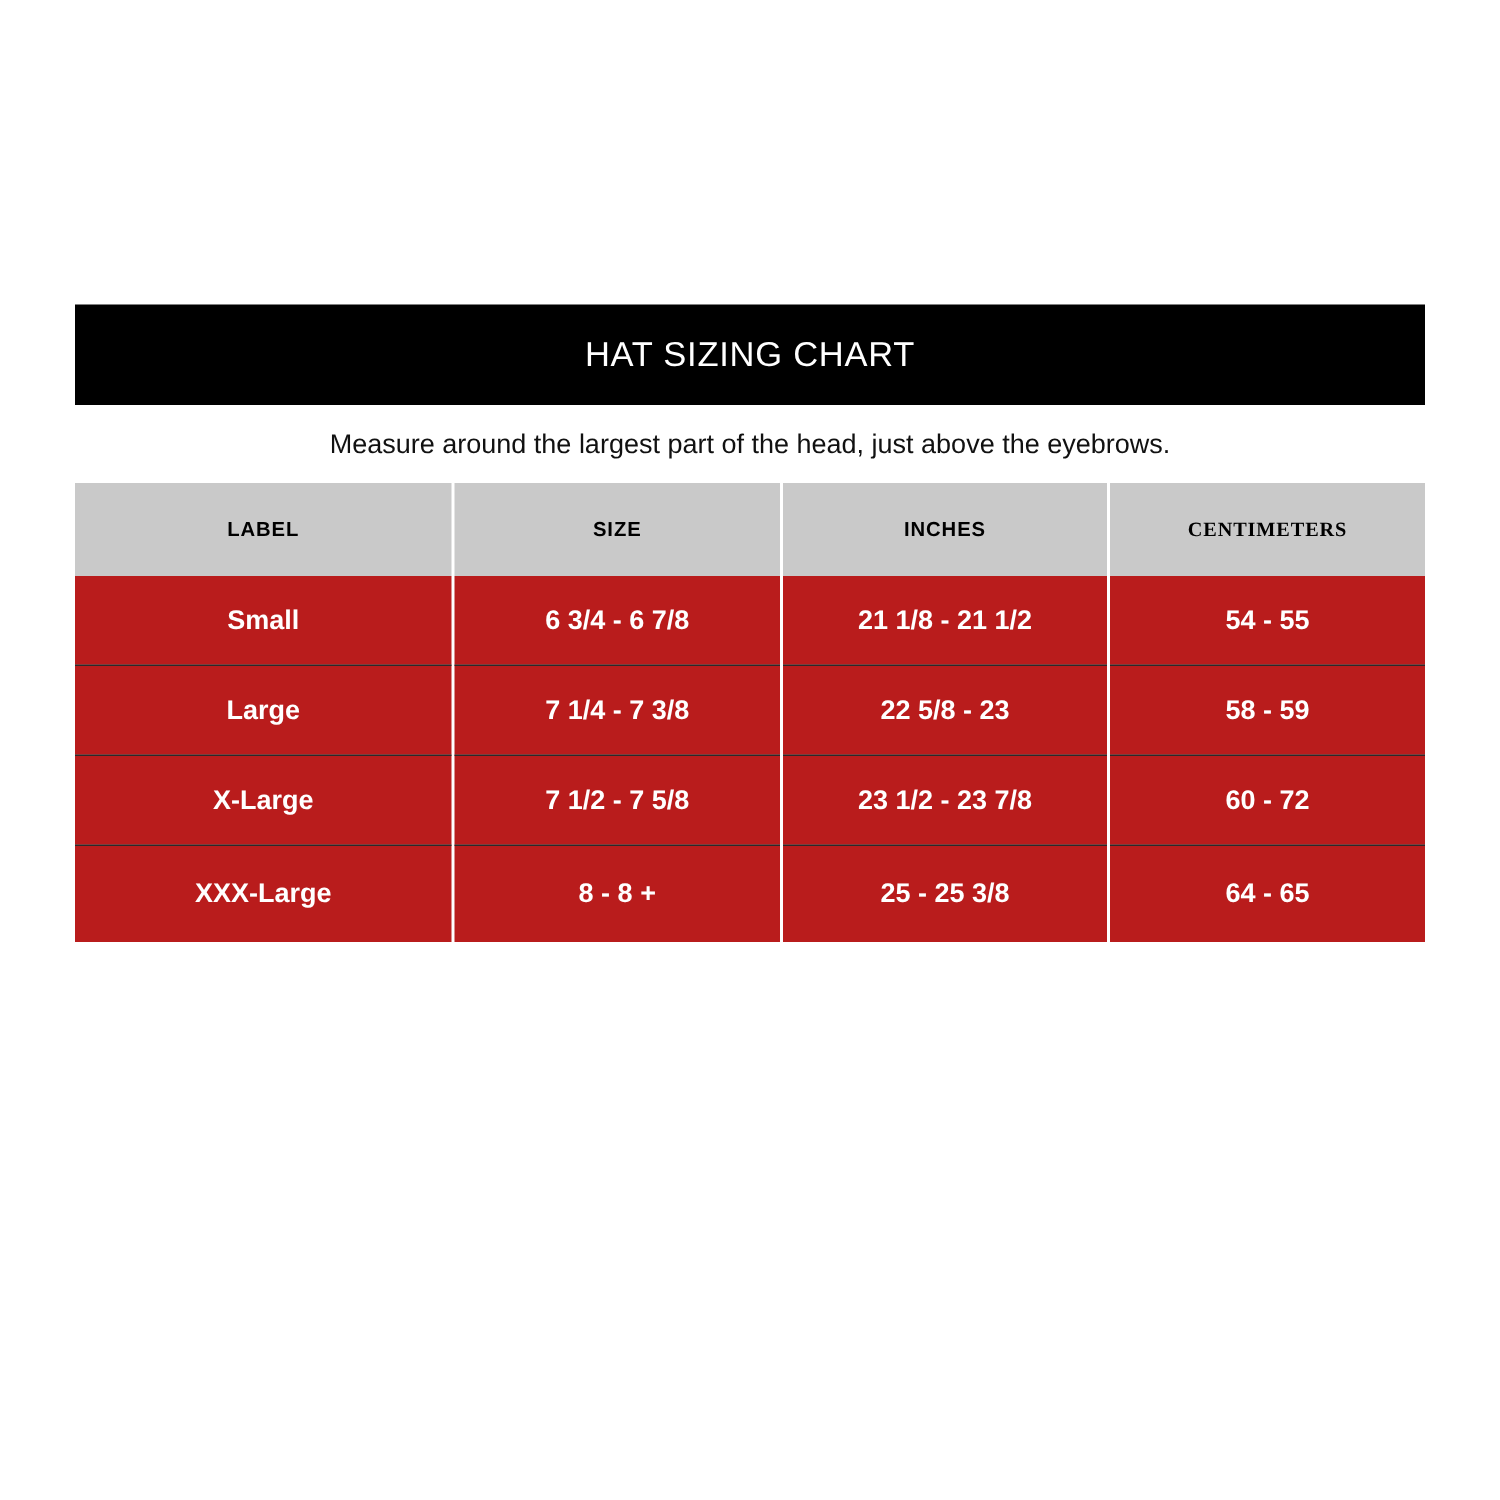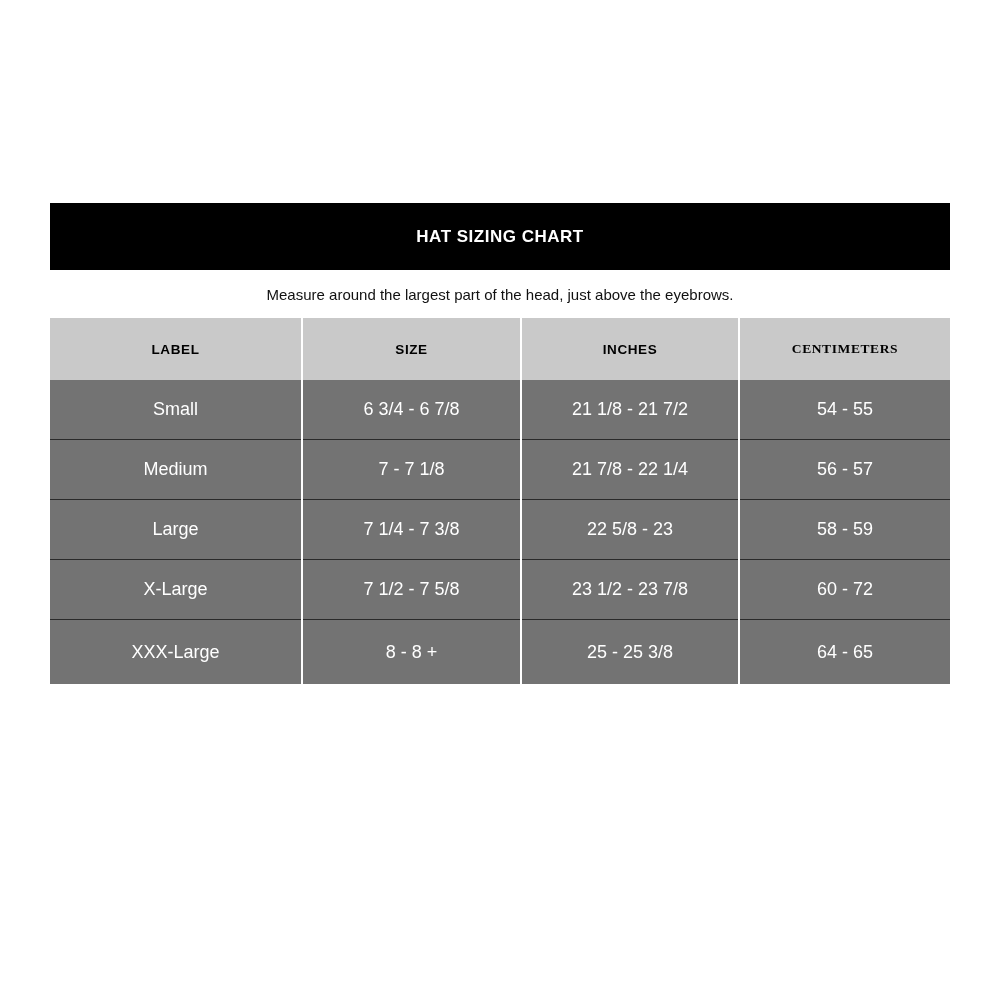--- a/index.html
+++ b/index.html
@@ -30,8 +30,8 @@
     justify-content: center;
   }
   #chart-title {
-    font-size: 17px;
-    font-weight: bold;
+    font-size: 23px;
+    font-weight: normal;
     letter-spacing: 0.5px;
     text-transform: uppercase;
   }

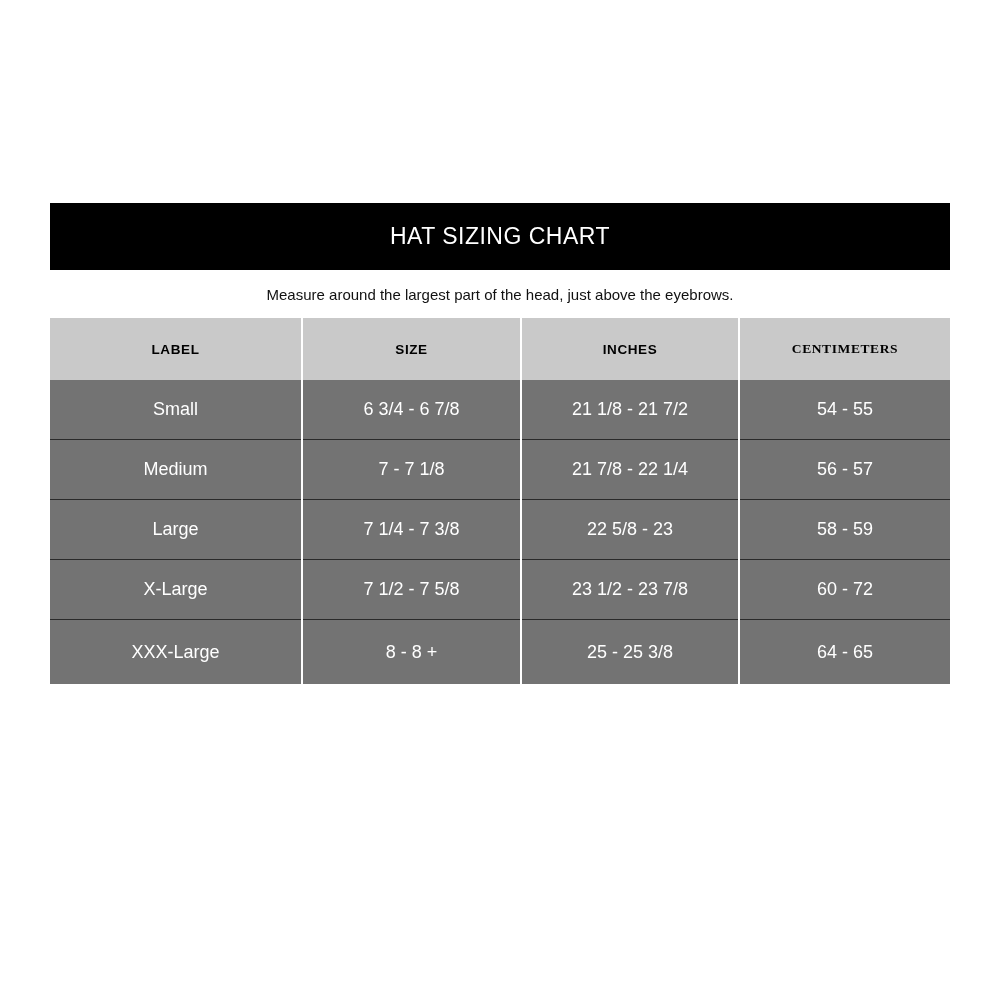--- a/index.html
+++ b/index.html
@@ -37,7 +37,7 @@
   }
   #chart-subtitle {
     text-align: center;
-    font-size: 15px;
+    font-size: 18px;
     color: #111111;
     padding: 16px 0 14px 0;
     line-height: 1.2;

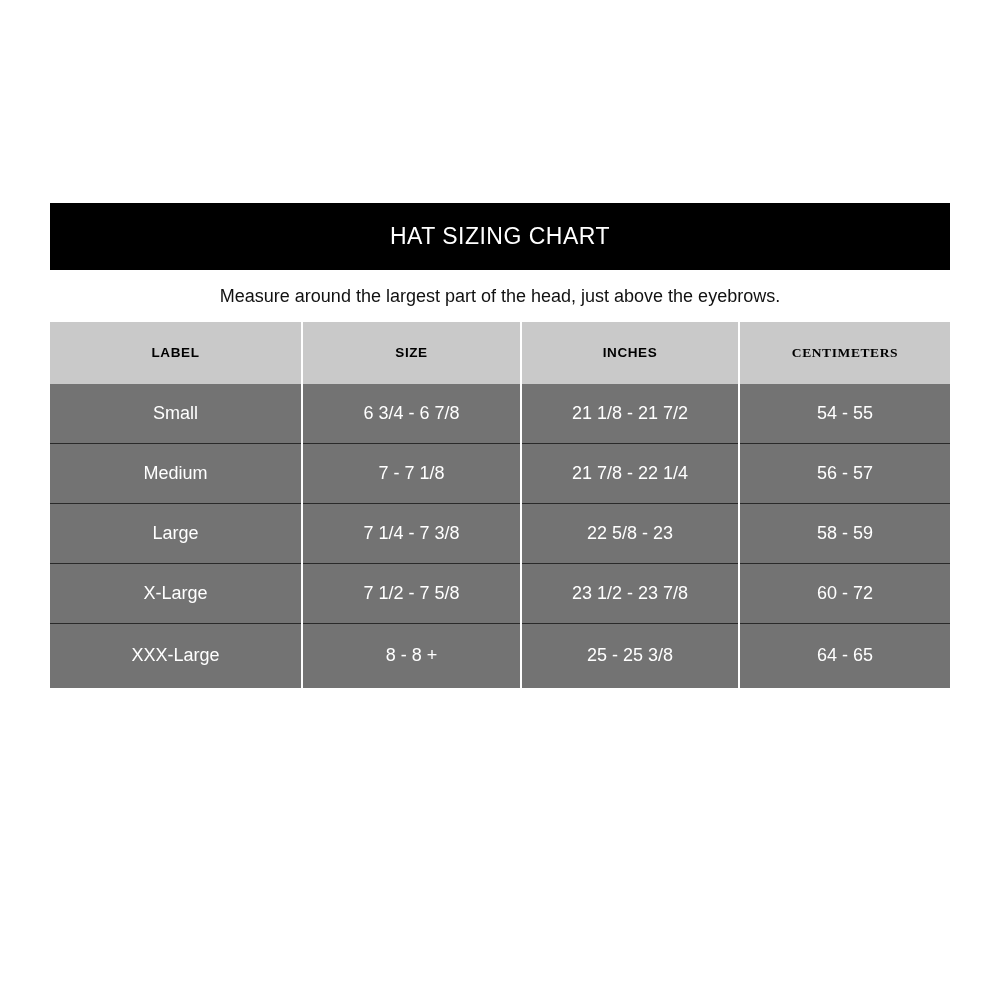--- a/index.html
+++ b/index.html
@@ -68,7 +68,7 @@
   #sizing-table thead th:last-child { border-right: none; font-family: Liberation Serif, serif; }
 
   #sizing-table tbody td {
-    background: #737373;
+    background: #b91c1c;
     color: #ffffff;
     font-size: 18px;
     height: 57px;
@@ -76,7 +76,7 @@
     vertical-align: middle;
     border-right: 2px solid #ffffff;
     border-bottom: 1px solid #2a2a2a;
-    font-weight: normal;
+    font-weight: bold;
   }
   #sizing-table tbody td:last-child { border-right: none; }
   #sizing-table tbody tr:last-child td { border-bottom: none; }

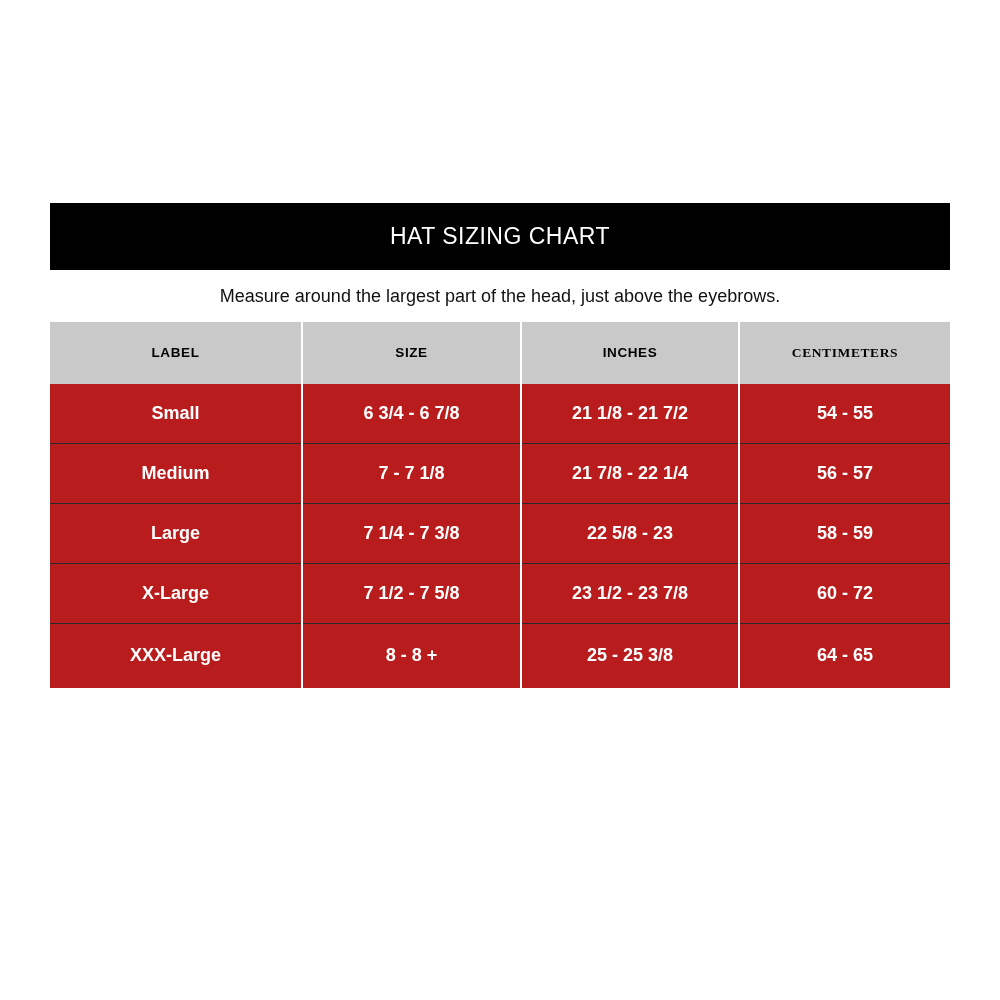--- a/index.html
+++ b/index.html
@@ -113,7 +113,7 @@
       <tr>
         <td>Small</td>
         <td>6 3/4 - 6 7/8</td>
-        <td>21 1/8 - 21 7/2</td>
+        <td>21 1/8 - 21 1/2</td>
         <td>54 - 55</td>
       </tr>
       <tr>

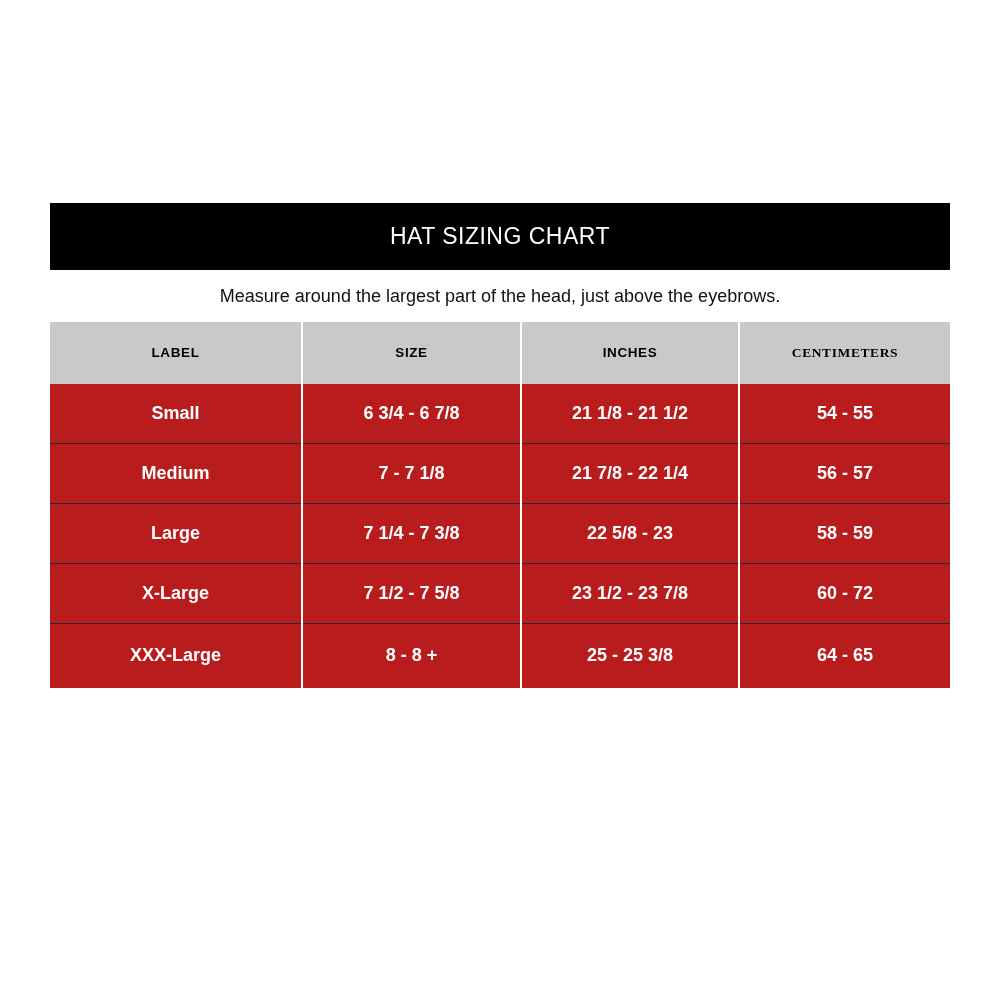--- a/index.html
+++ b/index.html
@@ -117,12 +117,6 @@
         <td>54 - 55</td>
       </tr>
       <tr>
-        <td>Medium</td>
-        <td>7 - 7 1/8</td>
-        <td>21 7/8 - 22 1/4</td>
-        <td>56 - 57</td>
-      </tr>
-      <tr>
         <td>Large</td>
         <td>7 1/4 - 7 3/8</td>
         <td>22 5/8 - 23</td>

